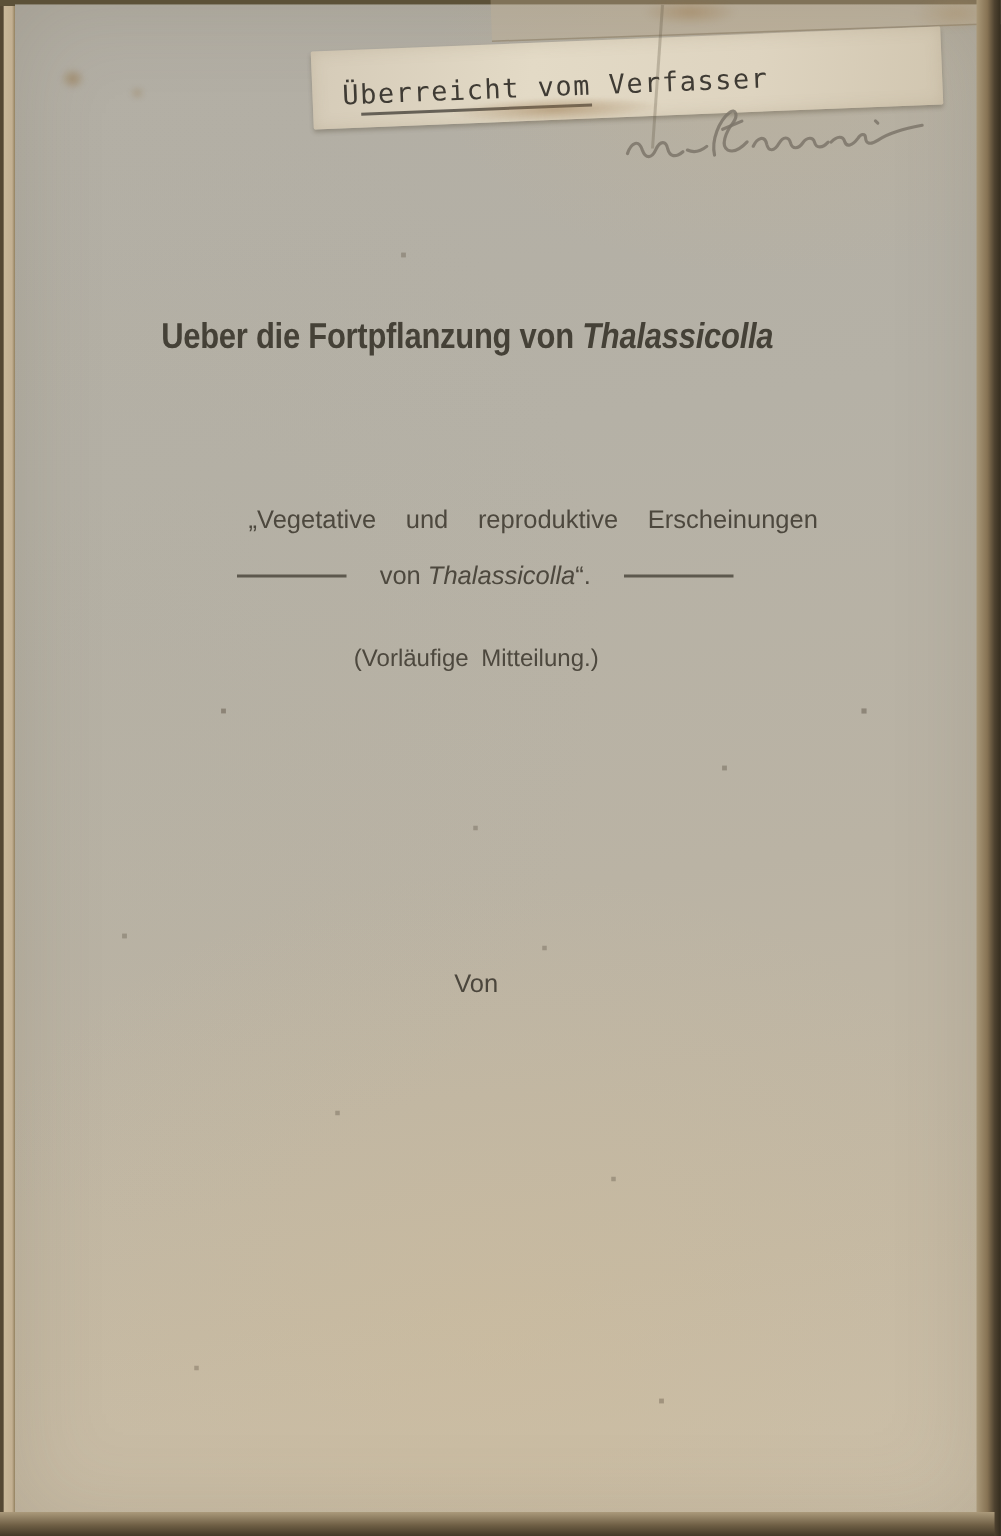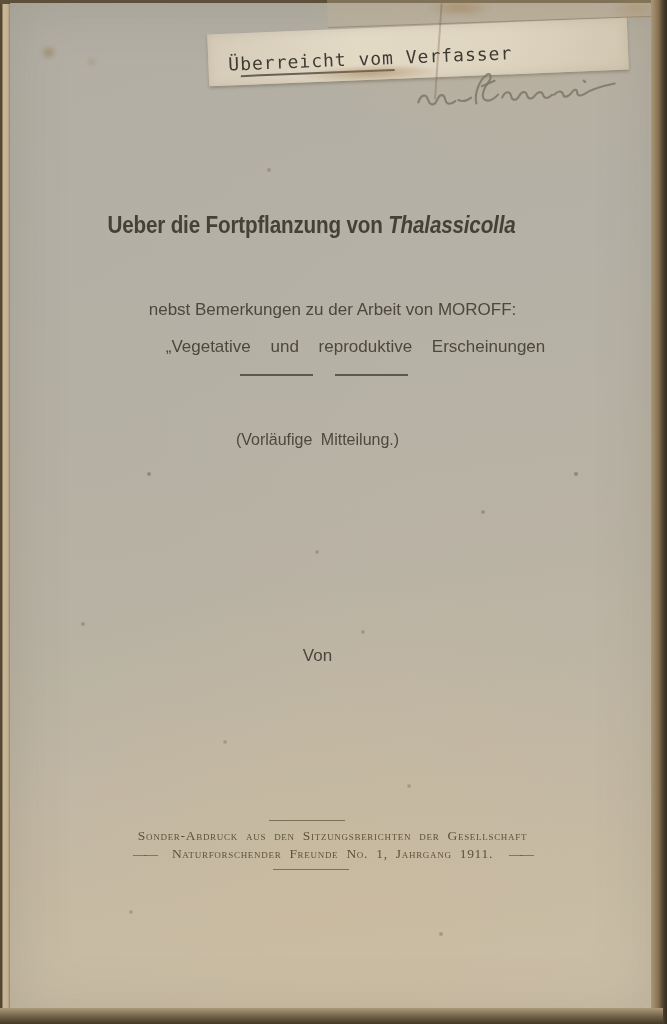--- a/index.html
+++ b/index.html
@@ -115,7 +115,6 @@
 
     <div class="tblock title"><span>Ueber die Fortpflanzung von </span><span class="it">Thalassicolla</span></div>
 
-    <div class="tblock sub1">nebst Bemerkungen zu der Arbeit von MOROFF:</div>
     <div class="tblock sub2">„Vegetative und reproduktive Erscheinungen</div>
     <div class="tblock sub3">
       <span class="rule"></span>

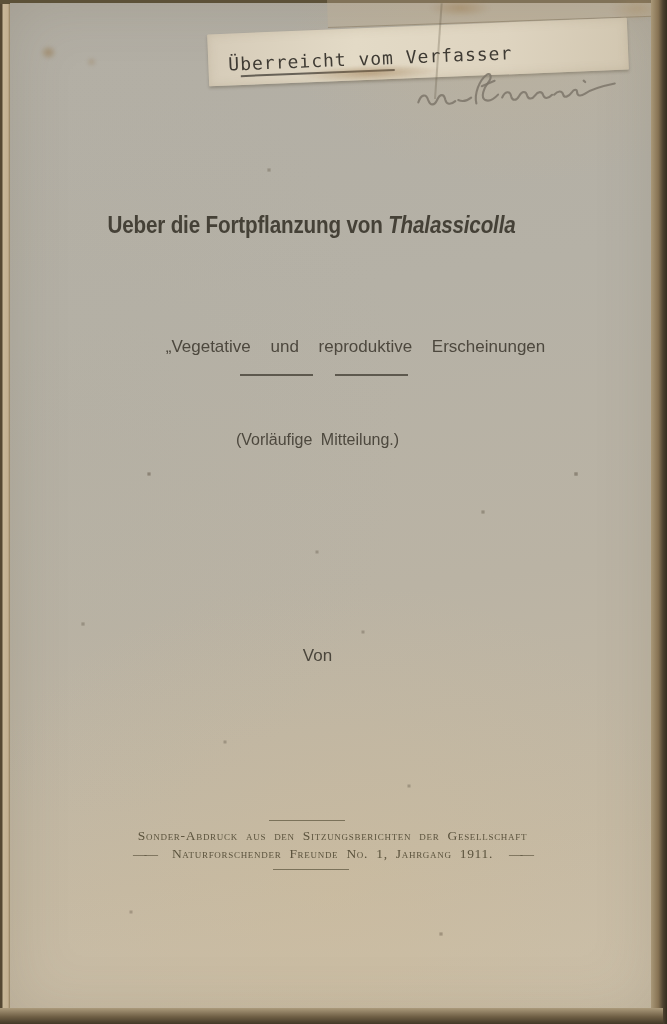--- a/index.html
+++ b/index.html
@@ -118,6 +118,7 @@
     <div class="tblock sub2">„Vegetative und reproduktive Erscheinungen</div>
     <div class="tblock sub3">
       <span class="rule"></span>
+      <span><span>von </span><span class="it">Thalassicolla</span><span>“.</span></span>
       <span class="rule"></span>
     </div>
 

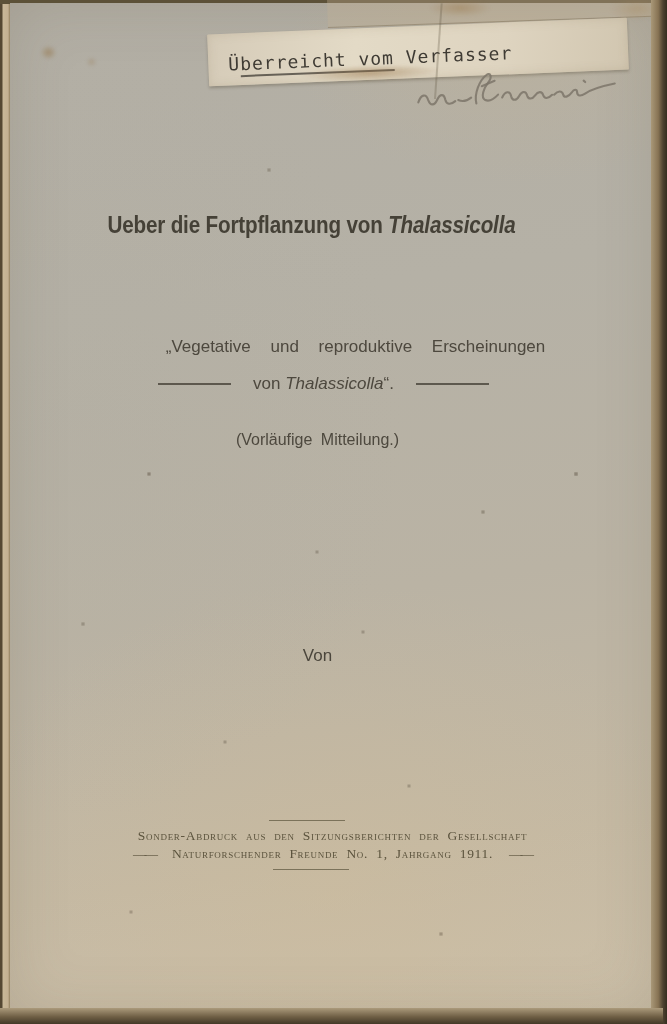--- a/index.html
+++ b/index.html
@@ -126,12 +126,6 @@
 
     <div class="tblock von">Von</div>
 
-    <div class="imprint">
-      <div class="imprint-rule top"></div>
-      <div>Sonder-Abdruck aus den Sitzungsberichten der Gesellschaft</div>
-      <div><span class="dash">——</span><span>Naturforschender Freunde No. 1, Jahrgang 1911.</span><span class="dash">——</span></div>
-      <div class="imprint-rule bottom"></div>
-    </div>
   </div>
 
   <div class="under-right"></div>

